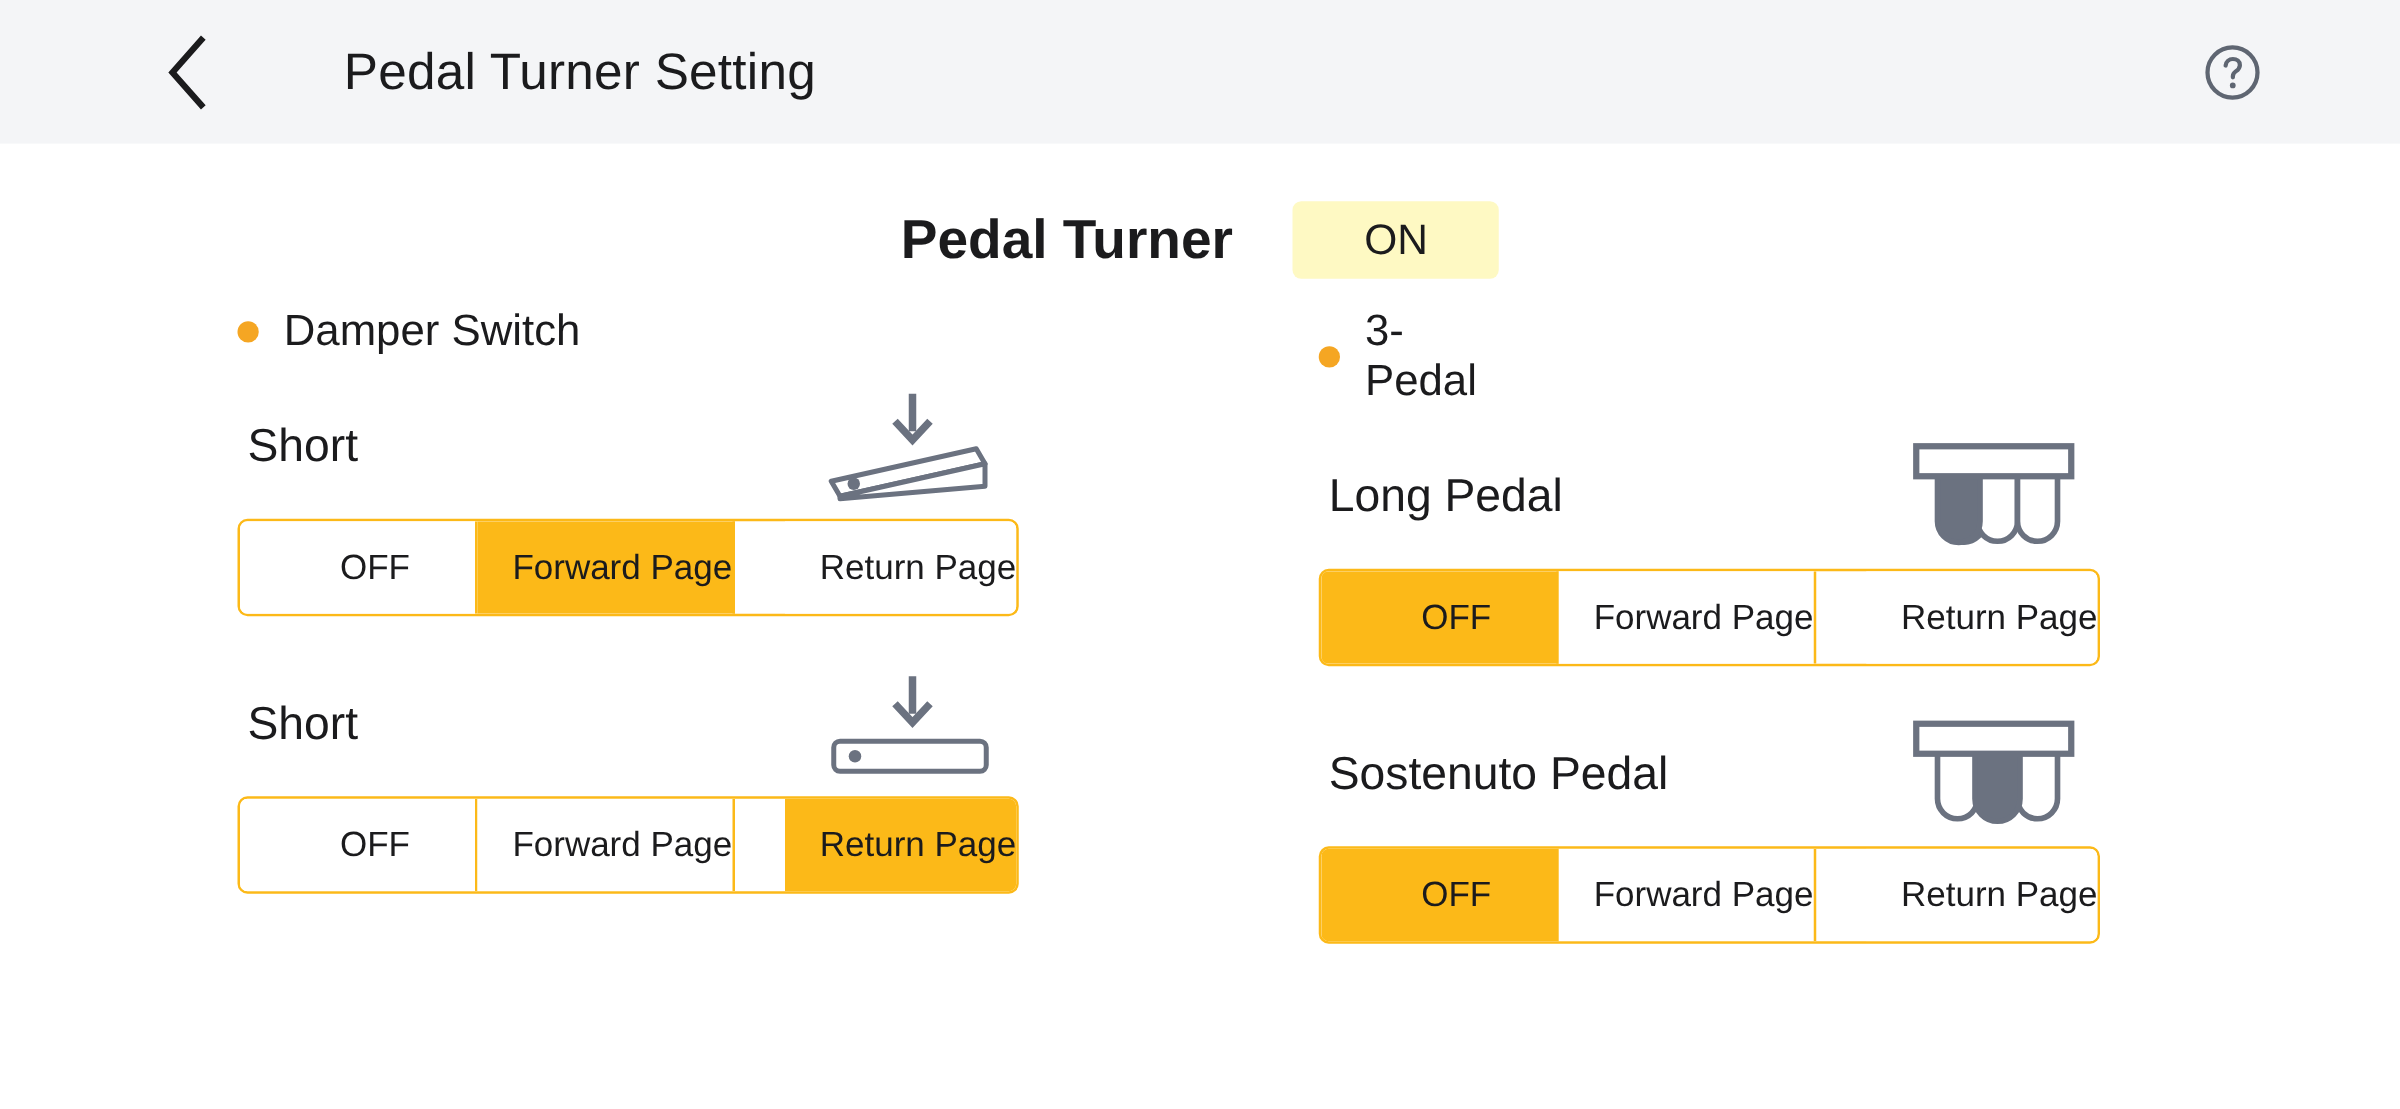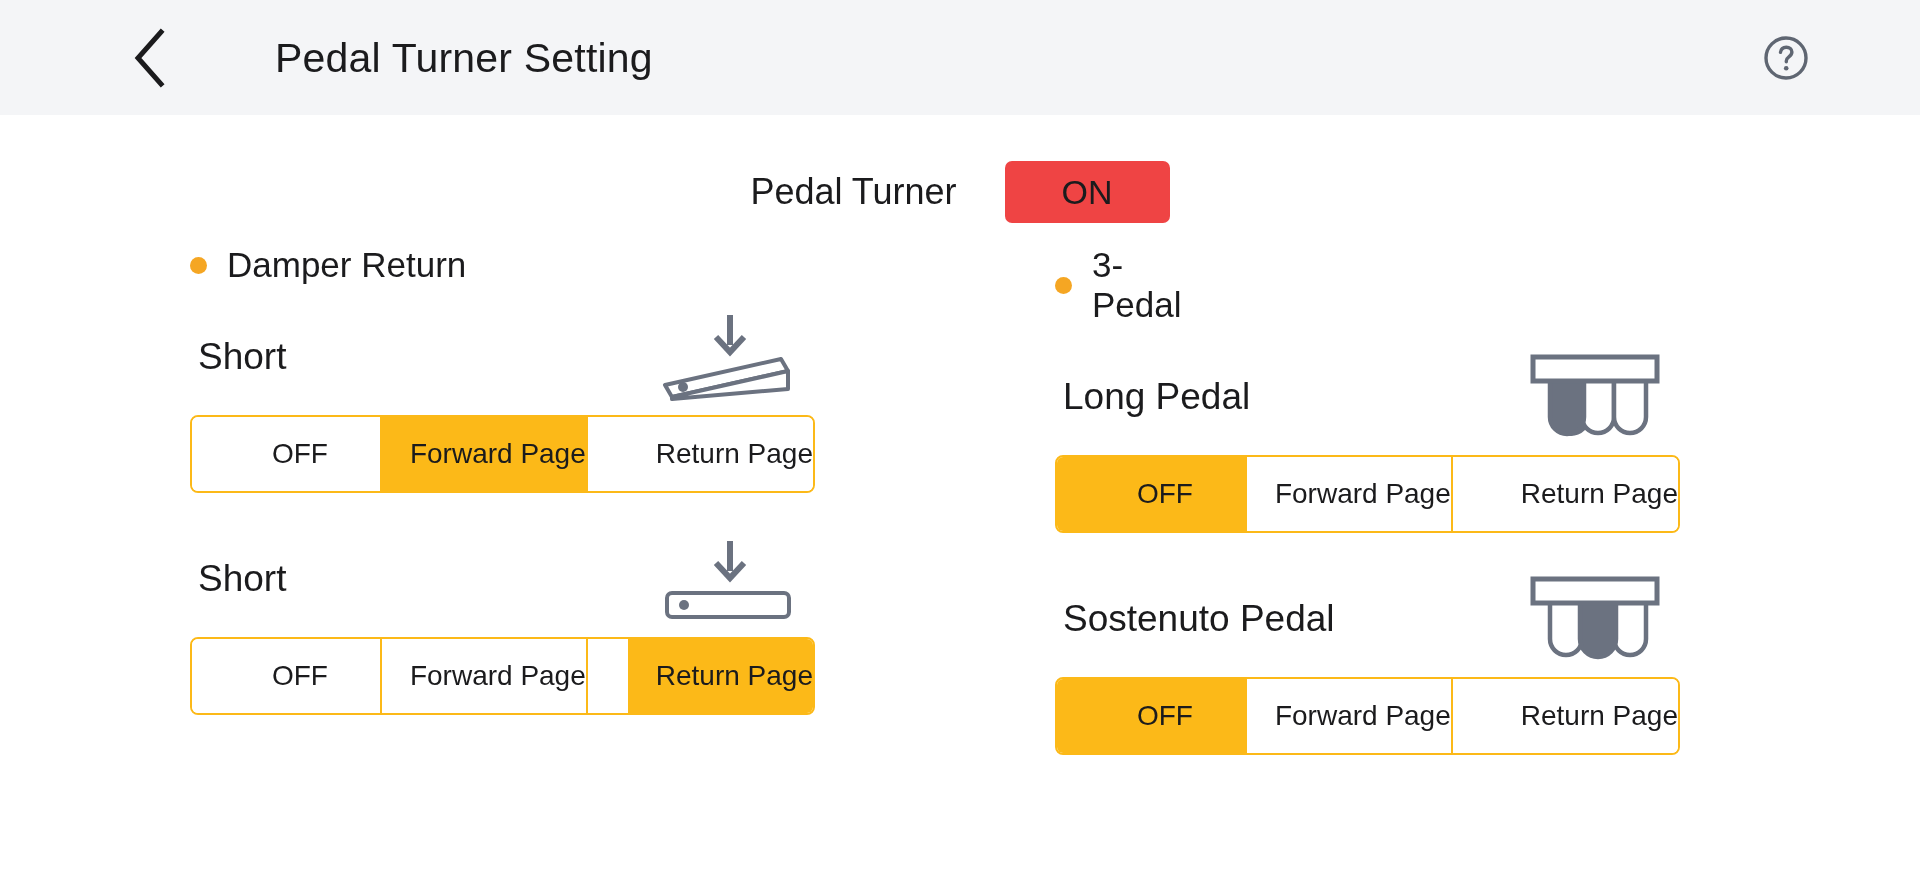--- a/index.html
+++ b/index.html
@@ -74,9 +74,9 @@
     gap: 48px;
   }
   .master-label {
-    font-size: 36px;
-    color: #1b1b1d;
-    font-weight: 400;
+    font-size: 44px;
+    color: #1b1b1d;
+    font-weight: 700;
   }
   .master-toggle {
     min-width: 165px;

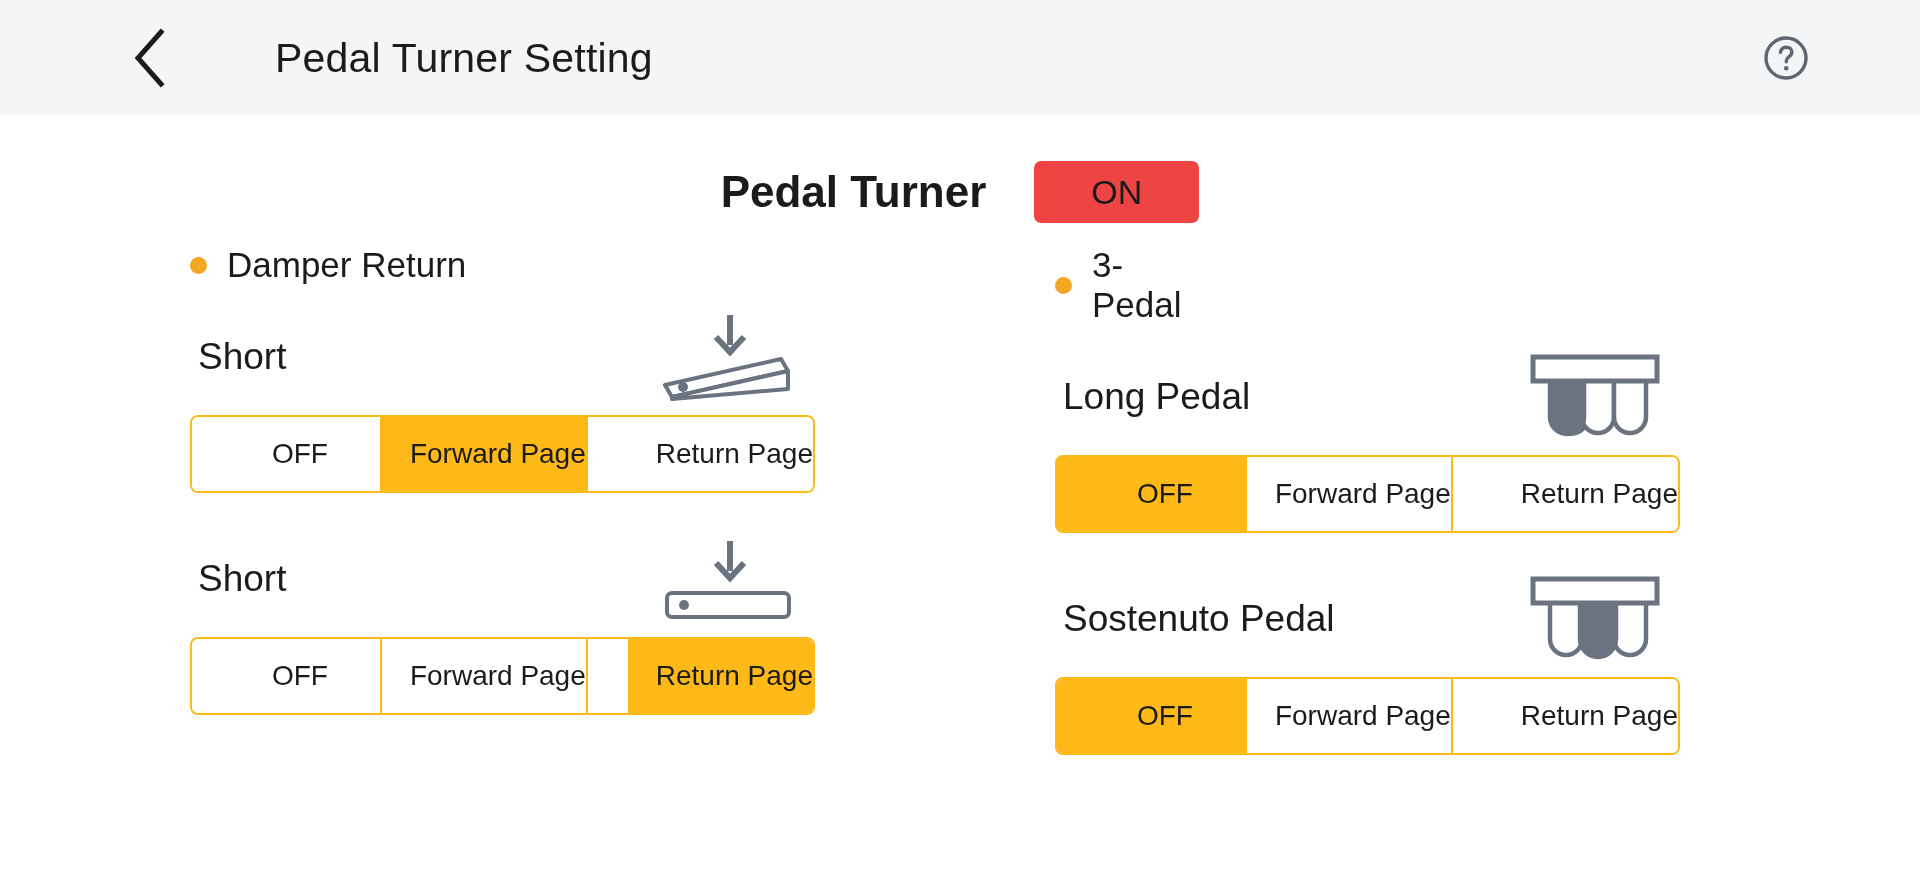--- a/index.html
+++ b/index.html
@@ -81,7 +81,7 @@
   .master-toggle {
     min-width: 165px;
     height: 62px;
-    background: #ef4444;
+    background: #fef9c3;
     border-radius: 7px;
     display: flex;
     align-items: center;

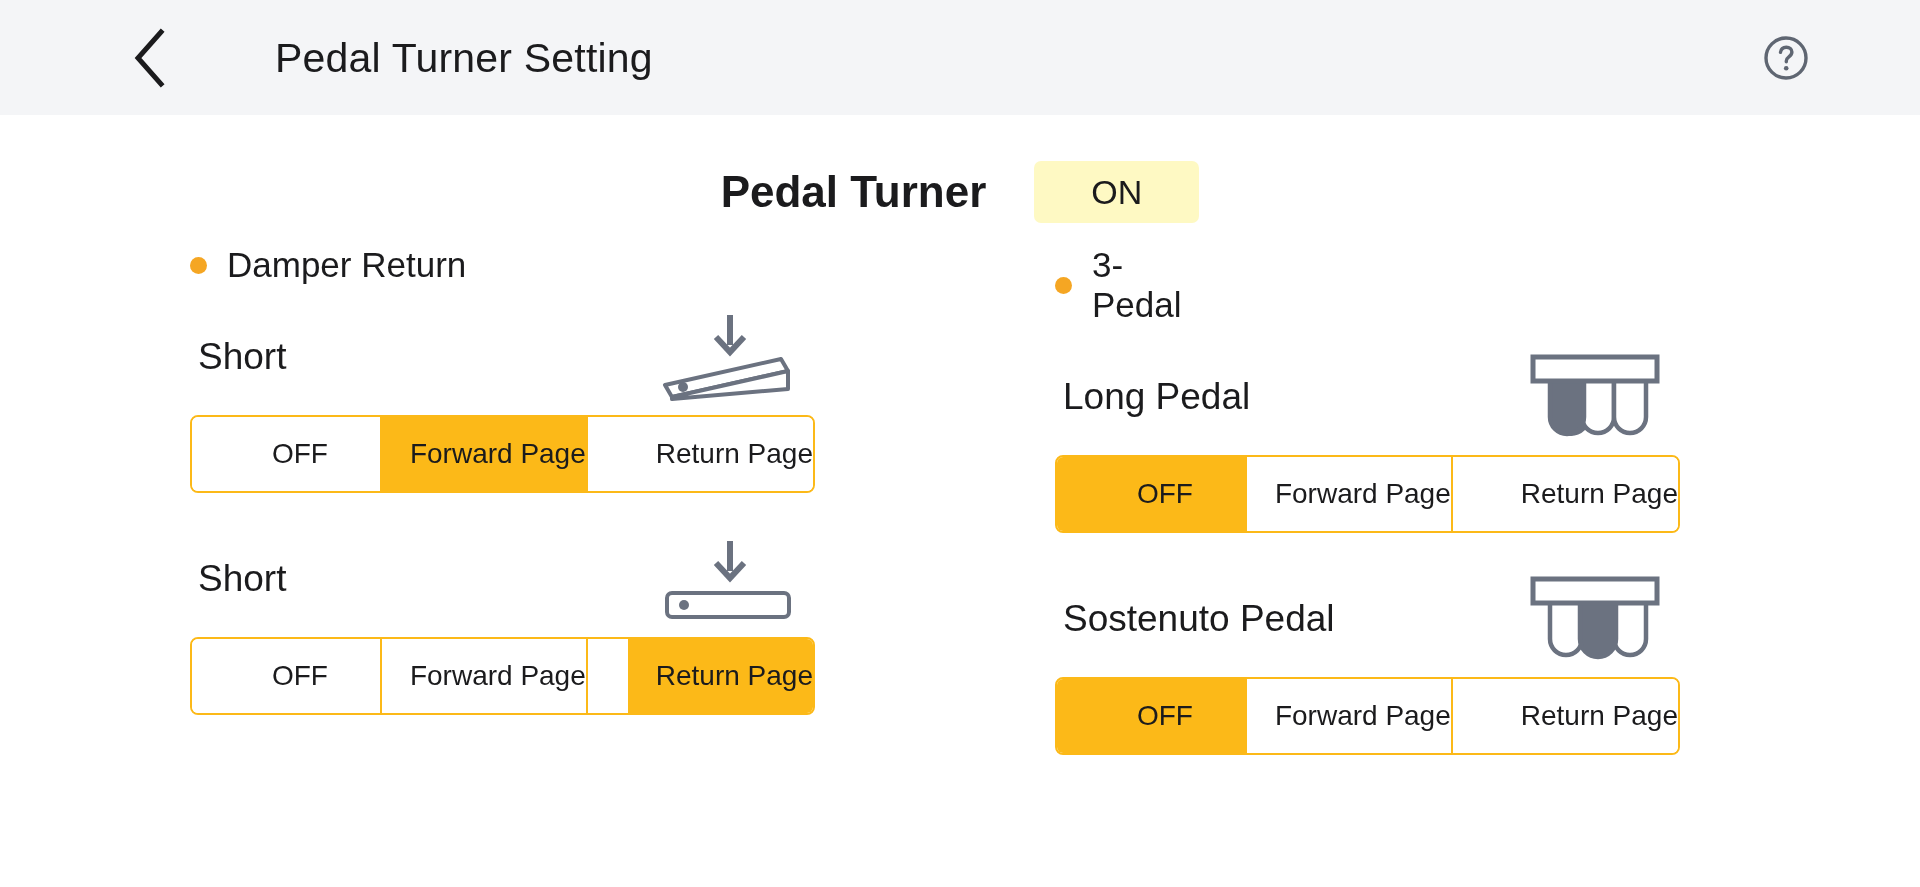--- a/index.html
+++ b/index.html
@@ -209,7 +209,7 @@
 
       <div class="section-head">
         <span class="bullet"></span>
-        <span class="section-title">Damper Return</span>
+        <span class="section-title">Damper Switch</span>
       </div>
 
       <div class="pedal-block">

